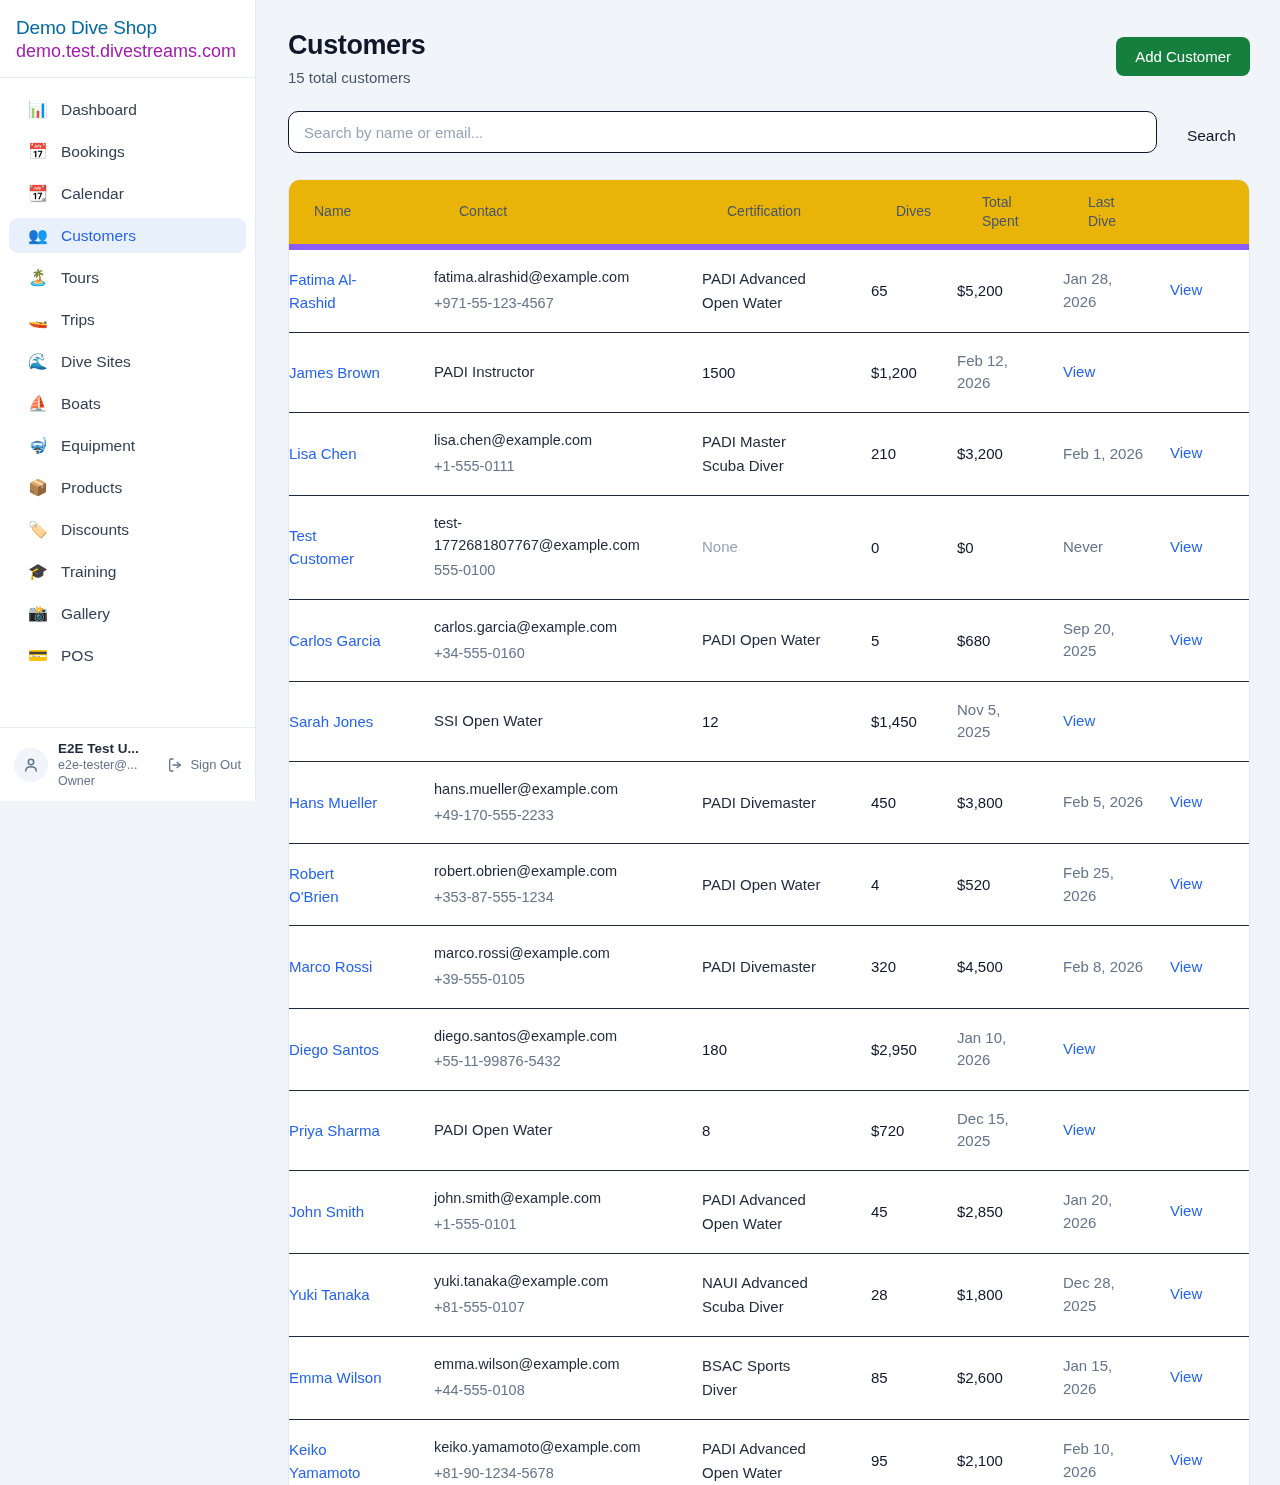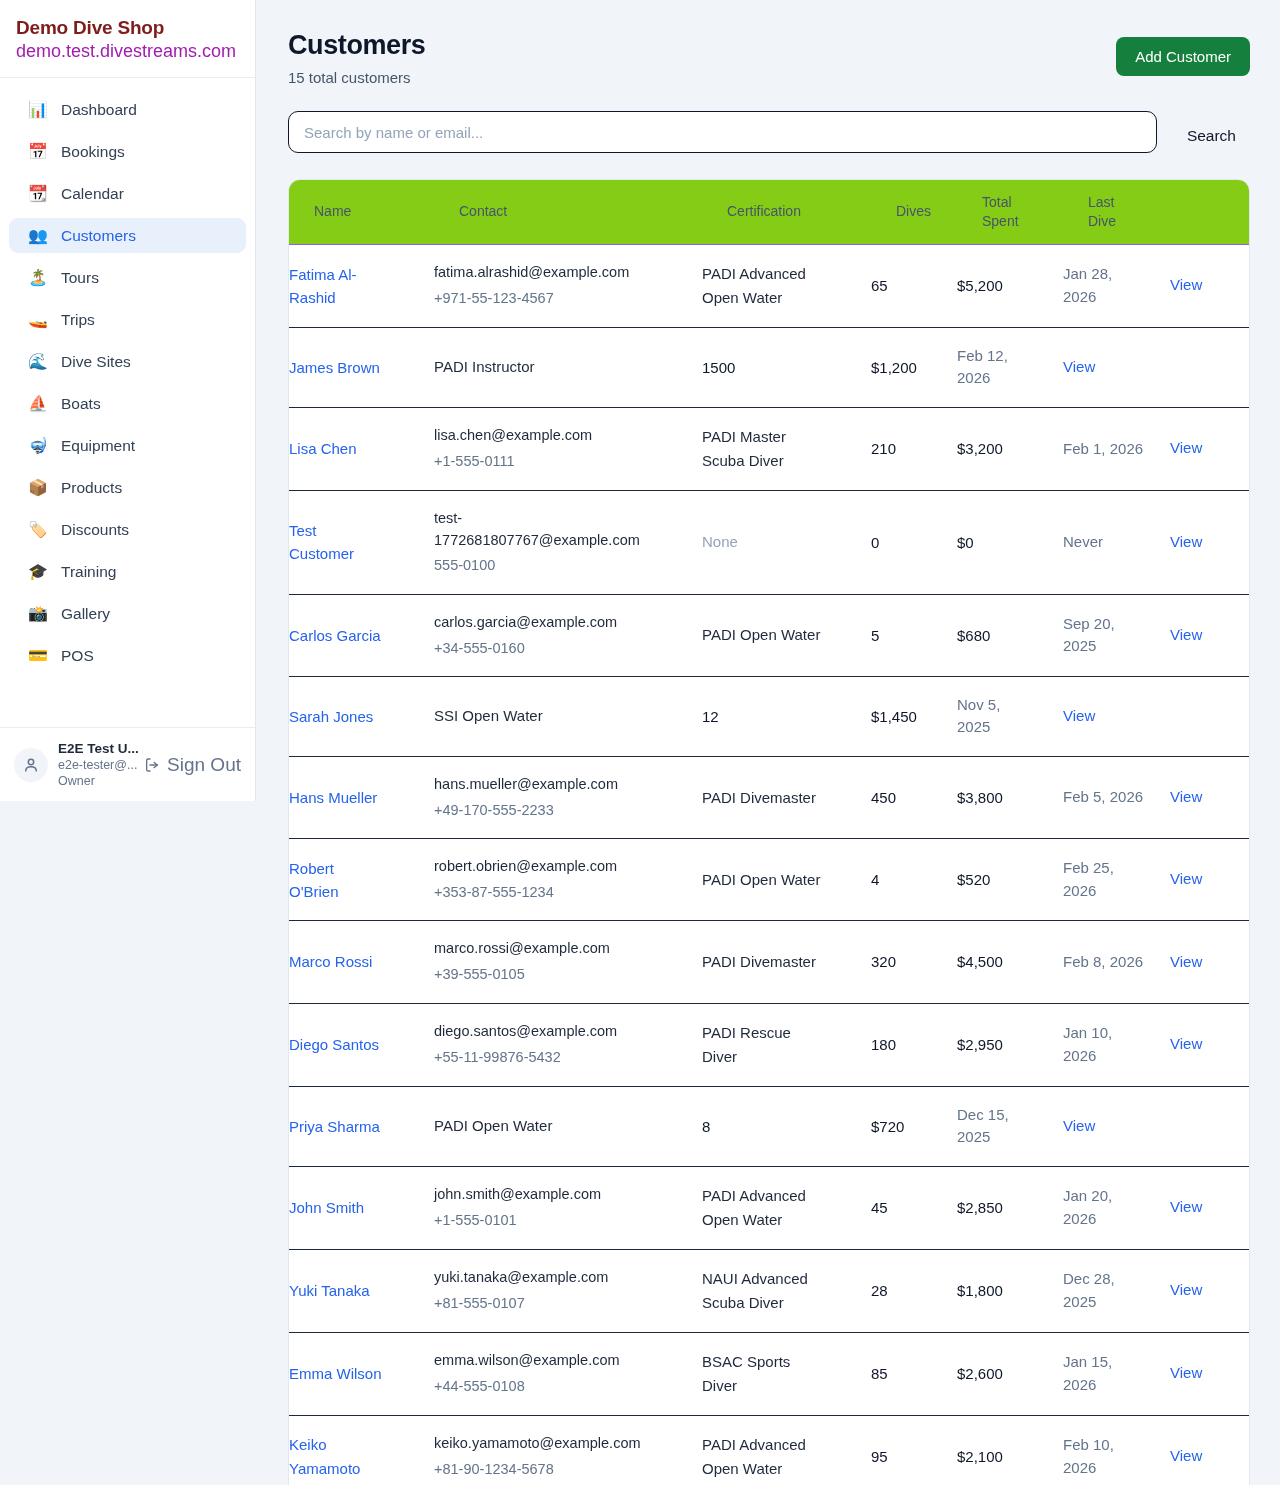--- a/index.html
+++ b/index.html
@@ -18,7 +18,7 @@
     display:flex; flex-direction:column;
   }
   .side-header { padding:17px 16px 15px; border-bottom:1px solid #e9edf2; }
-  .shop-name { color:#7f1d1d; font-size:19px; font-weight:bold; letter-spacing:-0.2px; }
+  .shop-name { color:#0369a1; font-size:19px; font-weight:normal; letter-spacing:-0.2px; }
   .shop-domain { color:#a21caf; font-size:18px; margin-top:2px; }
   .nav { padding:14px 9px 8px; flex:1; }
   .nav-item {

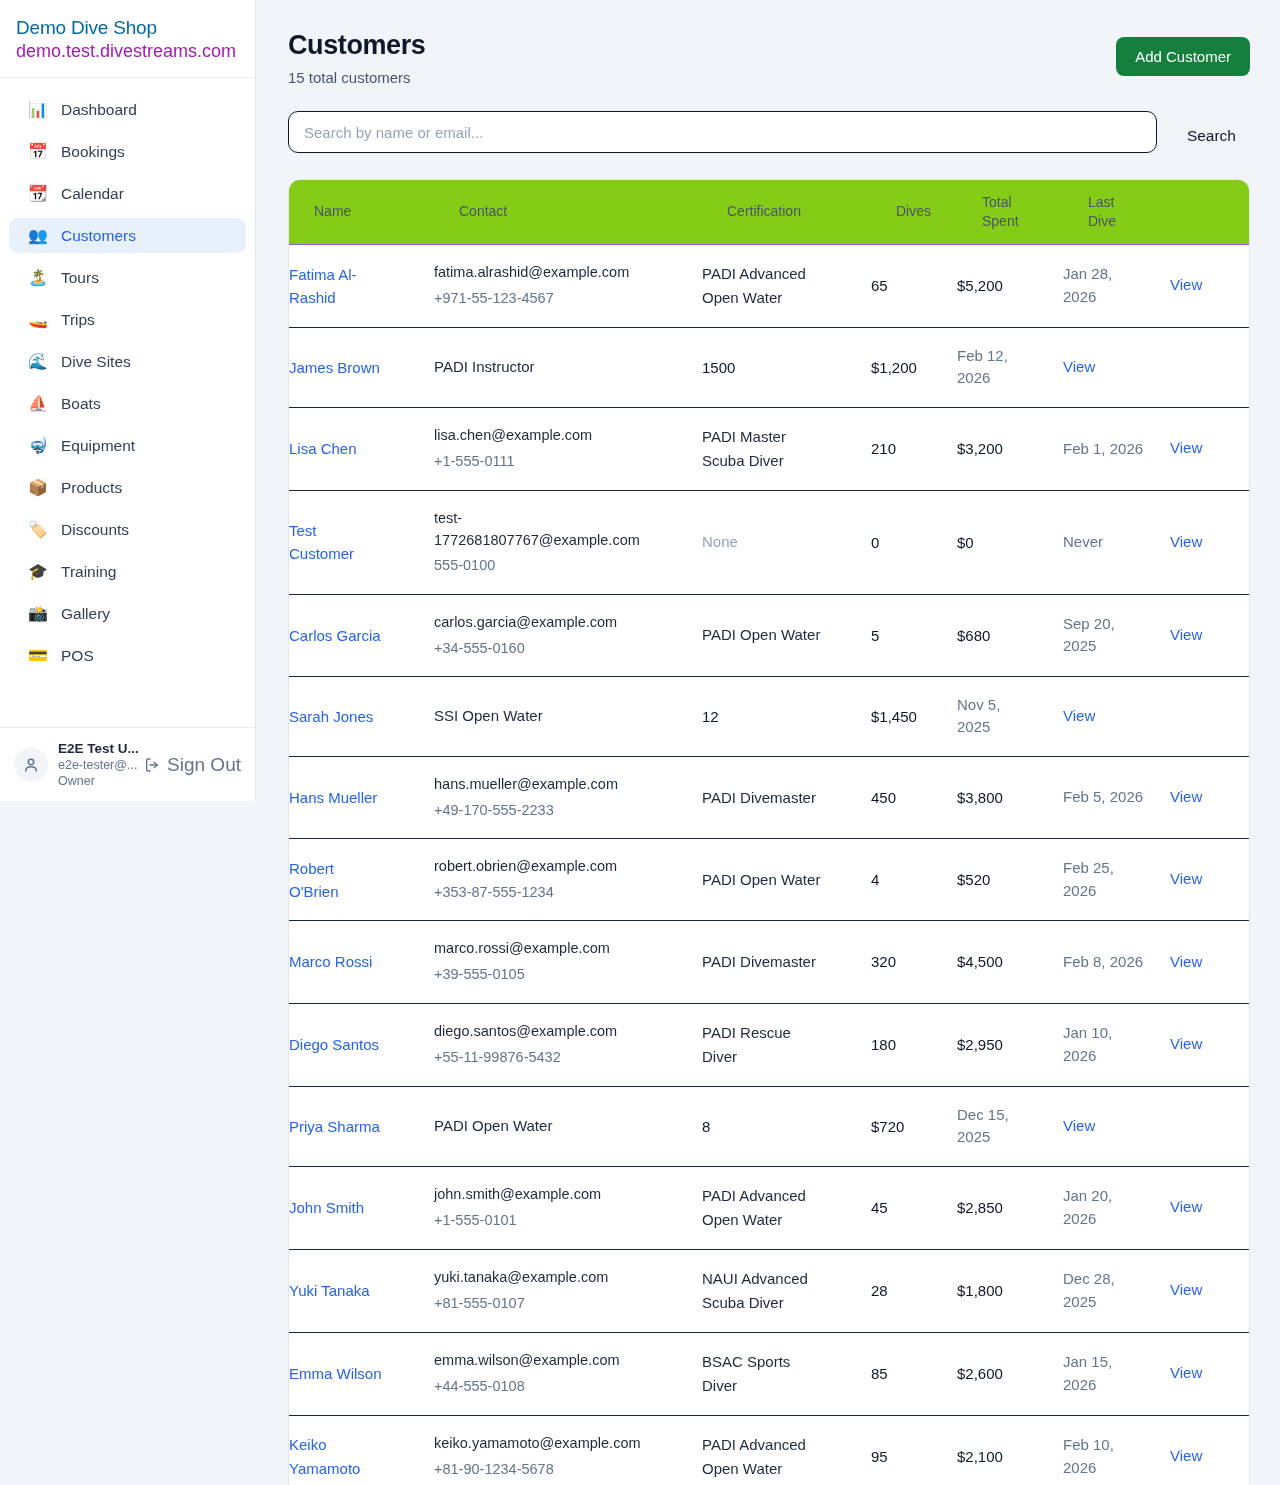--- a/index.html
+++ b/index.html
@@ -63,7 +63,7 @@
     grid-template-columns:145px 268px 169px 86px 106px 107px 1fr;
     padding:0 25px; align-items:center;
   }
-  .thead { background:#84cc16; border-bottom:1px solid #8b5cf6; }
+  .thead { background:#eab308; border-bottom:6px solid #8b5cf6; }
   .th { font-size:14px; color:#475569; padding:13px 0; line-height:1.35; }
   .th.narrow { padding-right:58px; }
   .tr { border-bottom:1px solid #1e293b; padding:17px 0; }

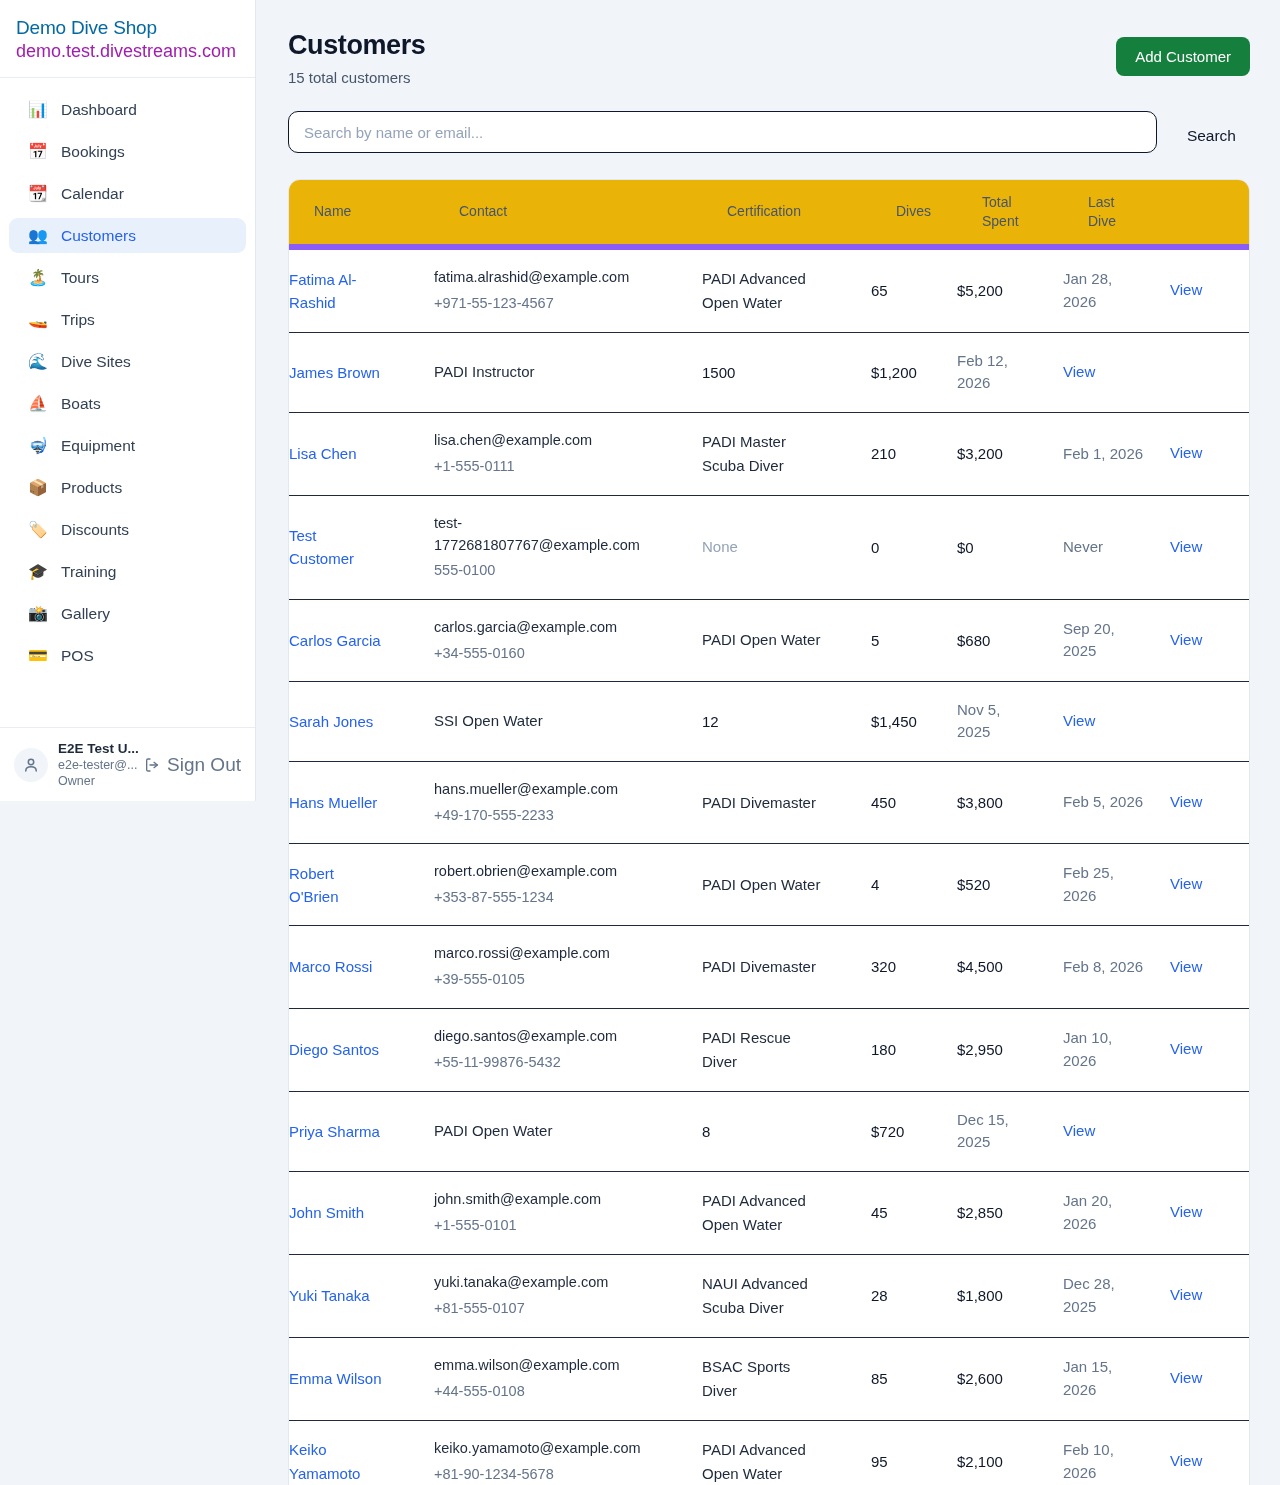--- a/index.html
+++ b/index.html
@@ -36,7 +36,7 @@
   .user-info { margin-left:10px; flex:1; min-width:0; }
   .user-name { font-weight:bold; font-size:13.5px; color:#1e293b; white-space:nowrap; }
   .user-email, .user-role { font-size:12.5px; color:#64748b; margin-top:2px; white-space:nowrap; }
-  .signout { display:flex; align-items:center; gap:7px; color:#64748b; font-size:19px; background:none; border:none; font-family:inherit; cursor:pointer; flex:none; }
+  .signout { display:flex; align-items:center; gap:7px; color:#64748b; font-size:13px; background:none; border:none; font-family:inherit; cursor:pointer; flex:none; }
   
   .main { position:absolute; left:256px; top:0; width:1024px; padding:30px 30px 0 32px; }
   .page-head { display:flex; justify-content:space-between; align-items:flex-start; }

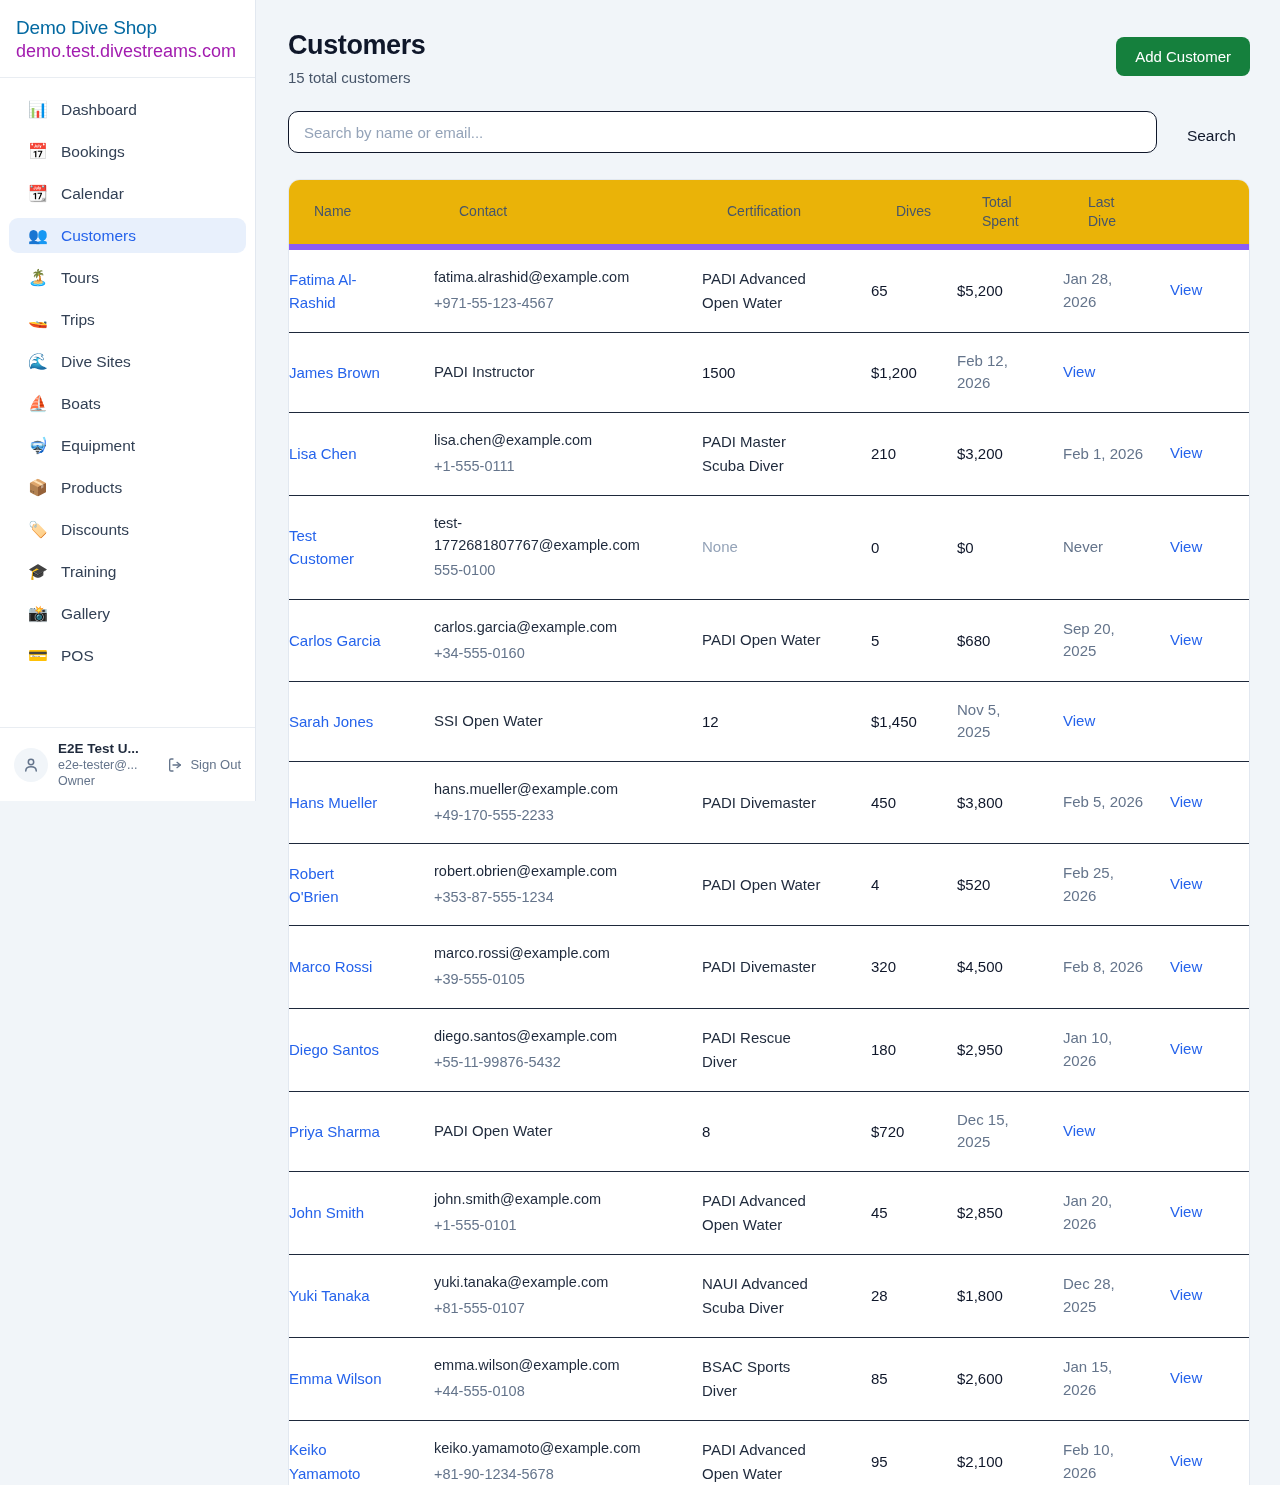--- a/index.html
+++ b/index.html
@@ -319,7 +319,6 @@
         <div class="email">diego.santos@example.com</div>
         <div class="phone">+55-11-99876-5432</div>
       </div>
-      <div class="td cert">PADI Rescue Diver</div>
       <div class="td dives">180</div>
       <div class="td spent">$2,950</div>
       <div class="td lastdive">Jan 10, 2026</div>

